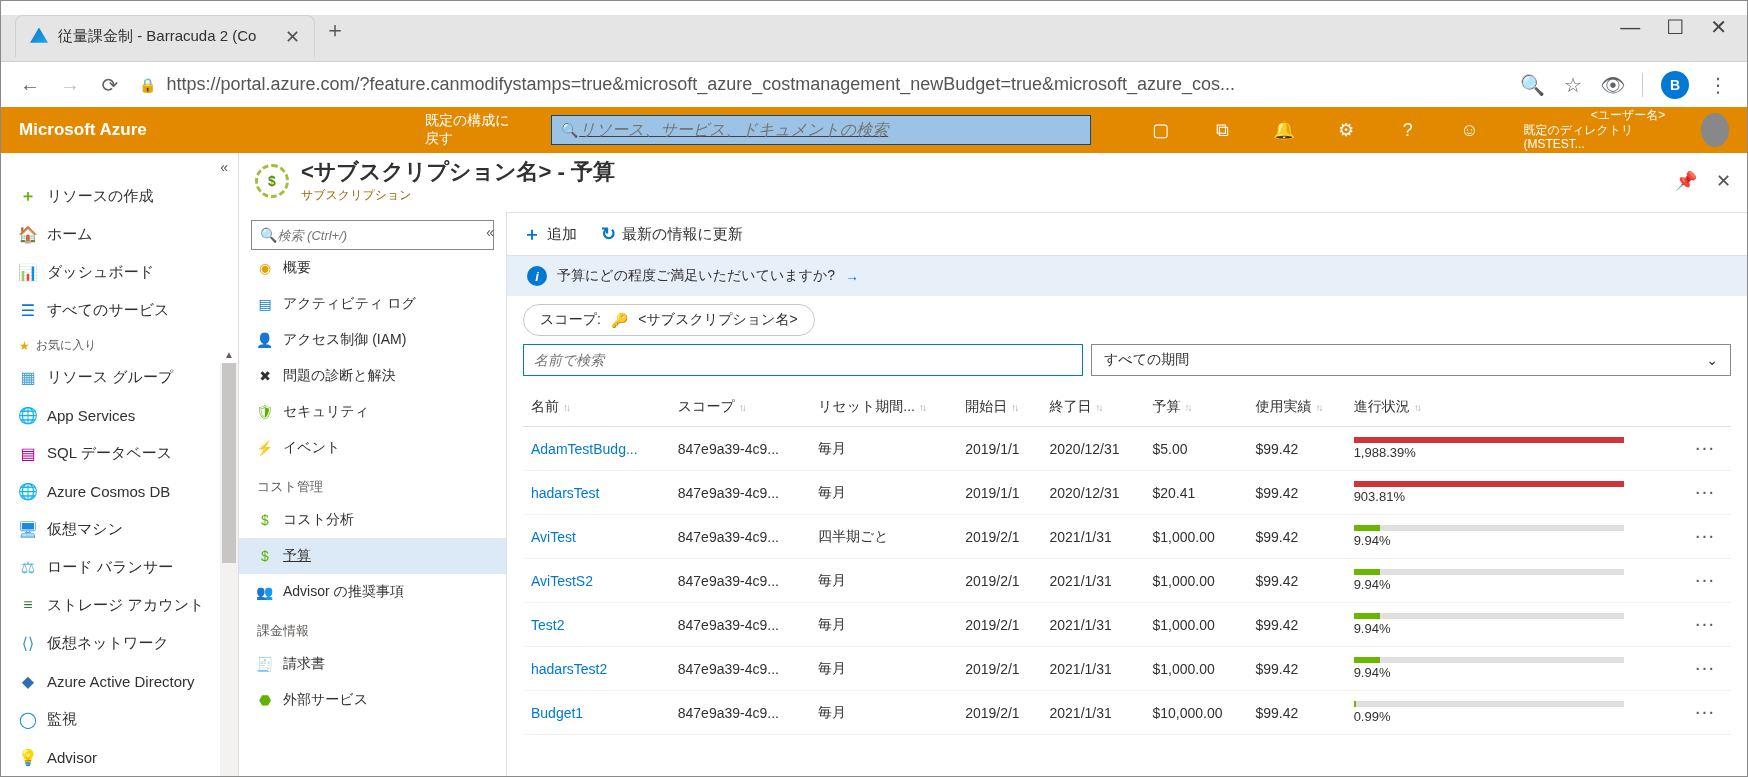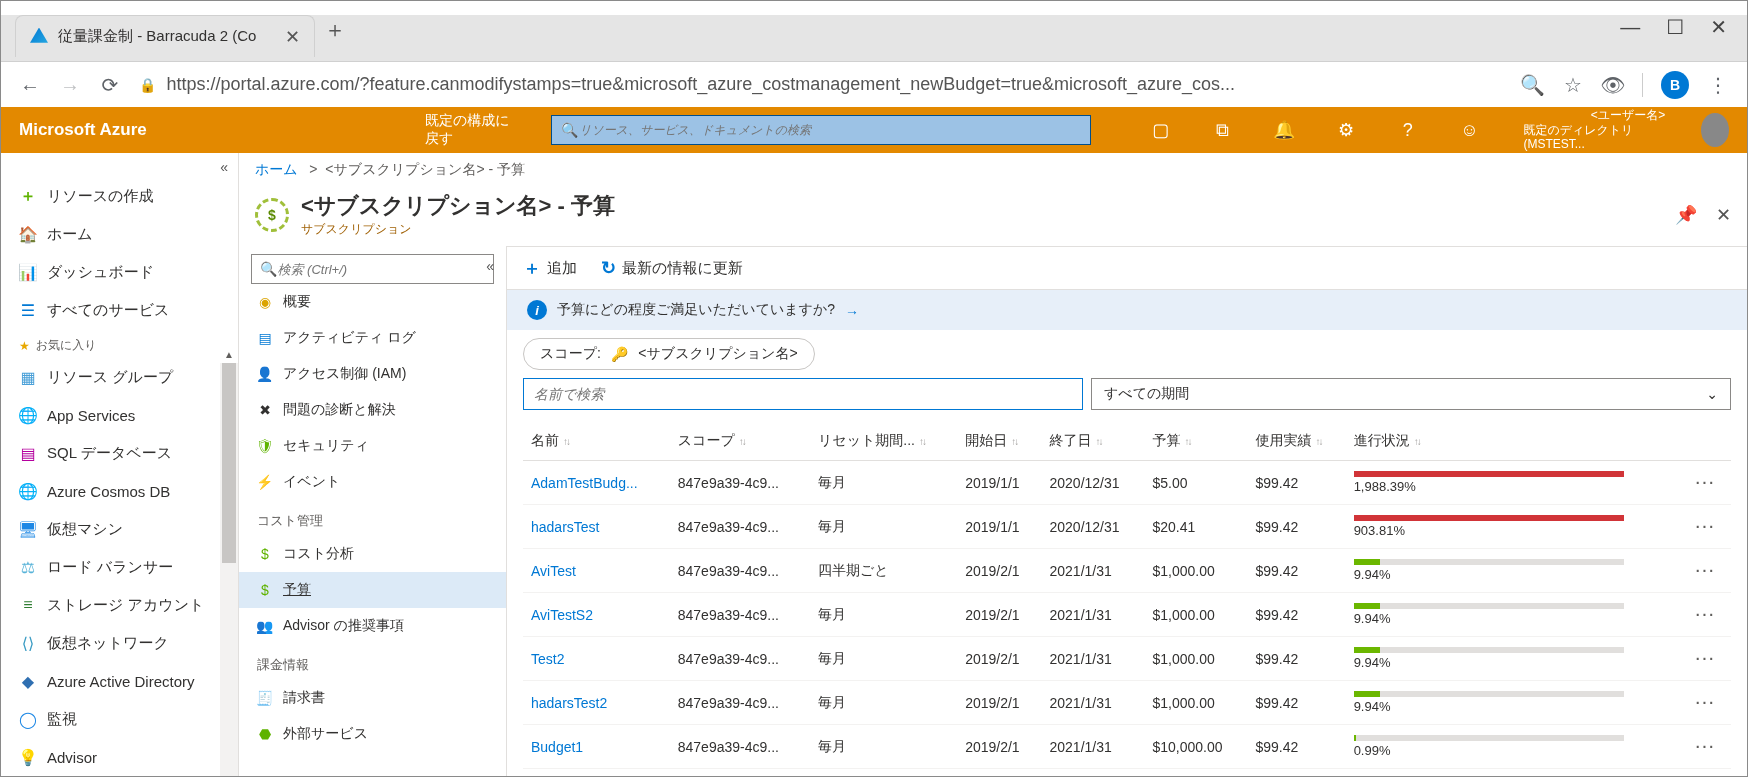--- a/index.html
+++ b/index.html
@@ -25,7 +25,7 @@
 .azbar .brand { font-size:17px; font-weight:600; flex:0 0 380px;}
 .azbar .panel-default { color:#fff; font-size:14px; margin-right:8px;}
 .azbar .search { flex:0 0 540px; height:30px; background:#9cc2e5; display:flex;align-items:center;padding:0 10px;color:#1a3a5a;border:1px solid #004e8c;}
-.azbar .search input{background:transparent;border:none;outline:none;flex:1;font-size:12px;color:#000000;font-style:italic;}
+.azbar .search input{background:transparent;border:none;outline:none;flex:1;font-size:16px;color:#404040;font-style:italic;text-decoration:underline;}
 .azbar .spacer{flex:1;}
 .azbar .topico{width:44px;display:flex;align-items:center;justify-content:center;font-size:18px;}
 .azbar .user{display:flex;flex-direction:column;align-items:flex-end;font-size:12px;line-height:1.2;margin-left:10px;}

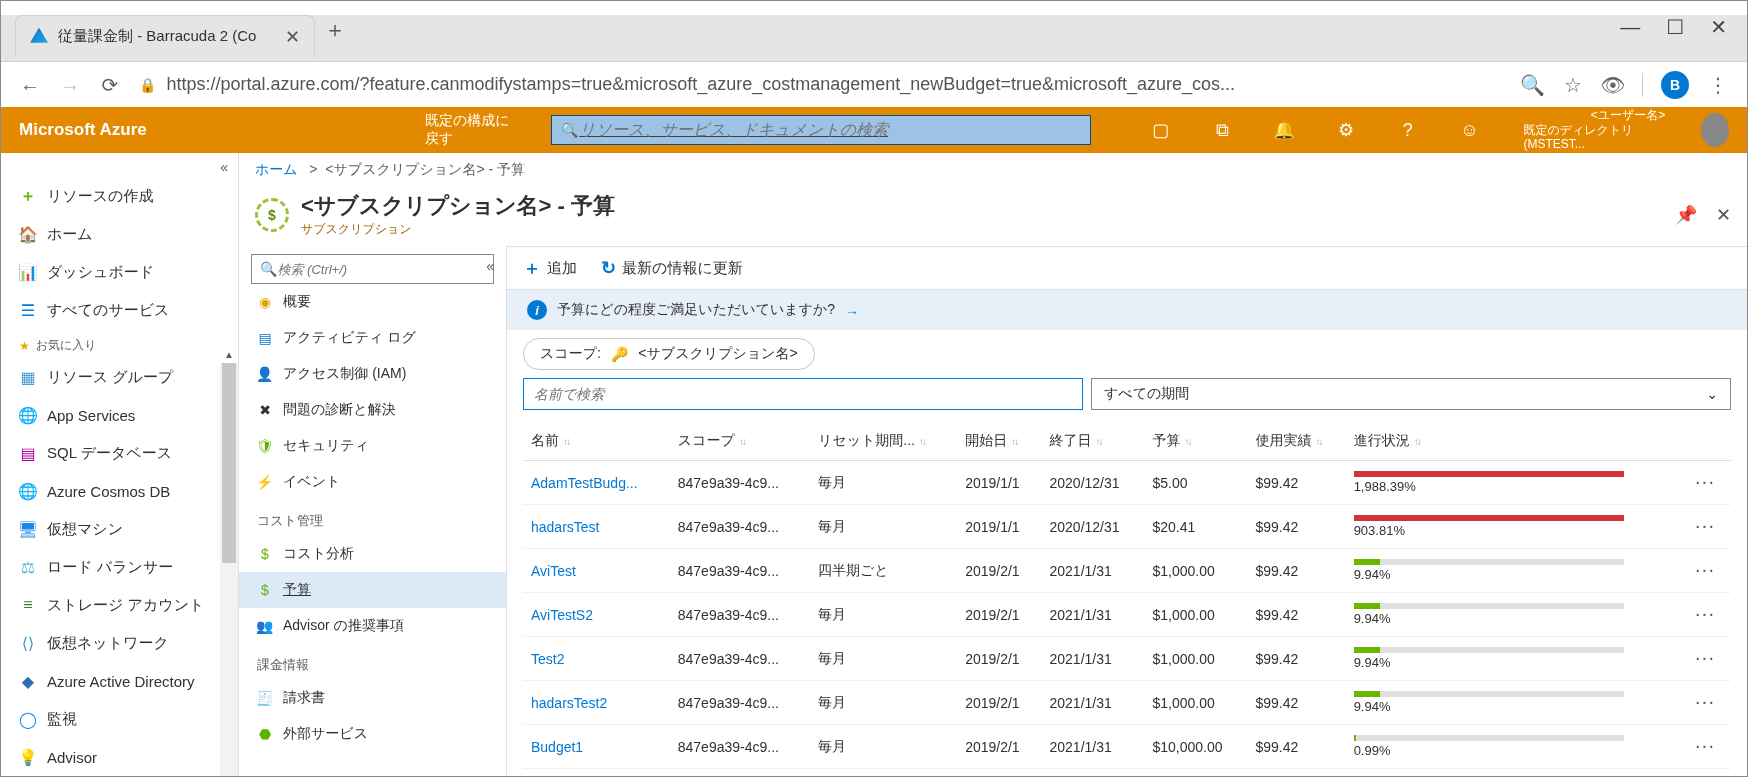--- a/index.html
+++ b/index.html
@@ -227,11 +227,6 @@
     </div>
 
     <div class="main">
-      <div class="crumb">
-        <a href="#">ホーム</a>
-        &nbsp;&nbsp;<span>&gt;</span>&nbsp;
-        <span>&lt;サブスクリプション名&gt; - 予算</span>
-      </div>
 
       <div class="bheader">
         <div class="bigico">$</div>

